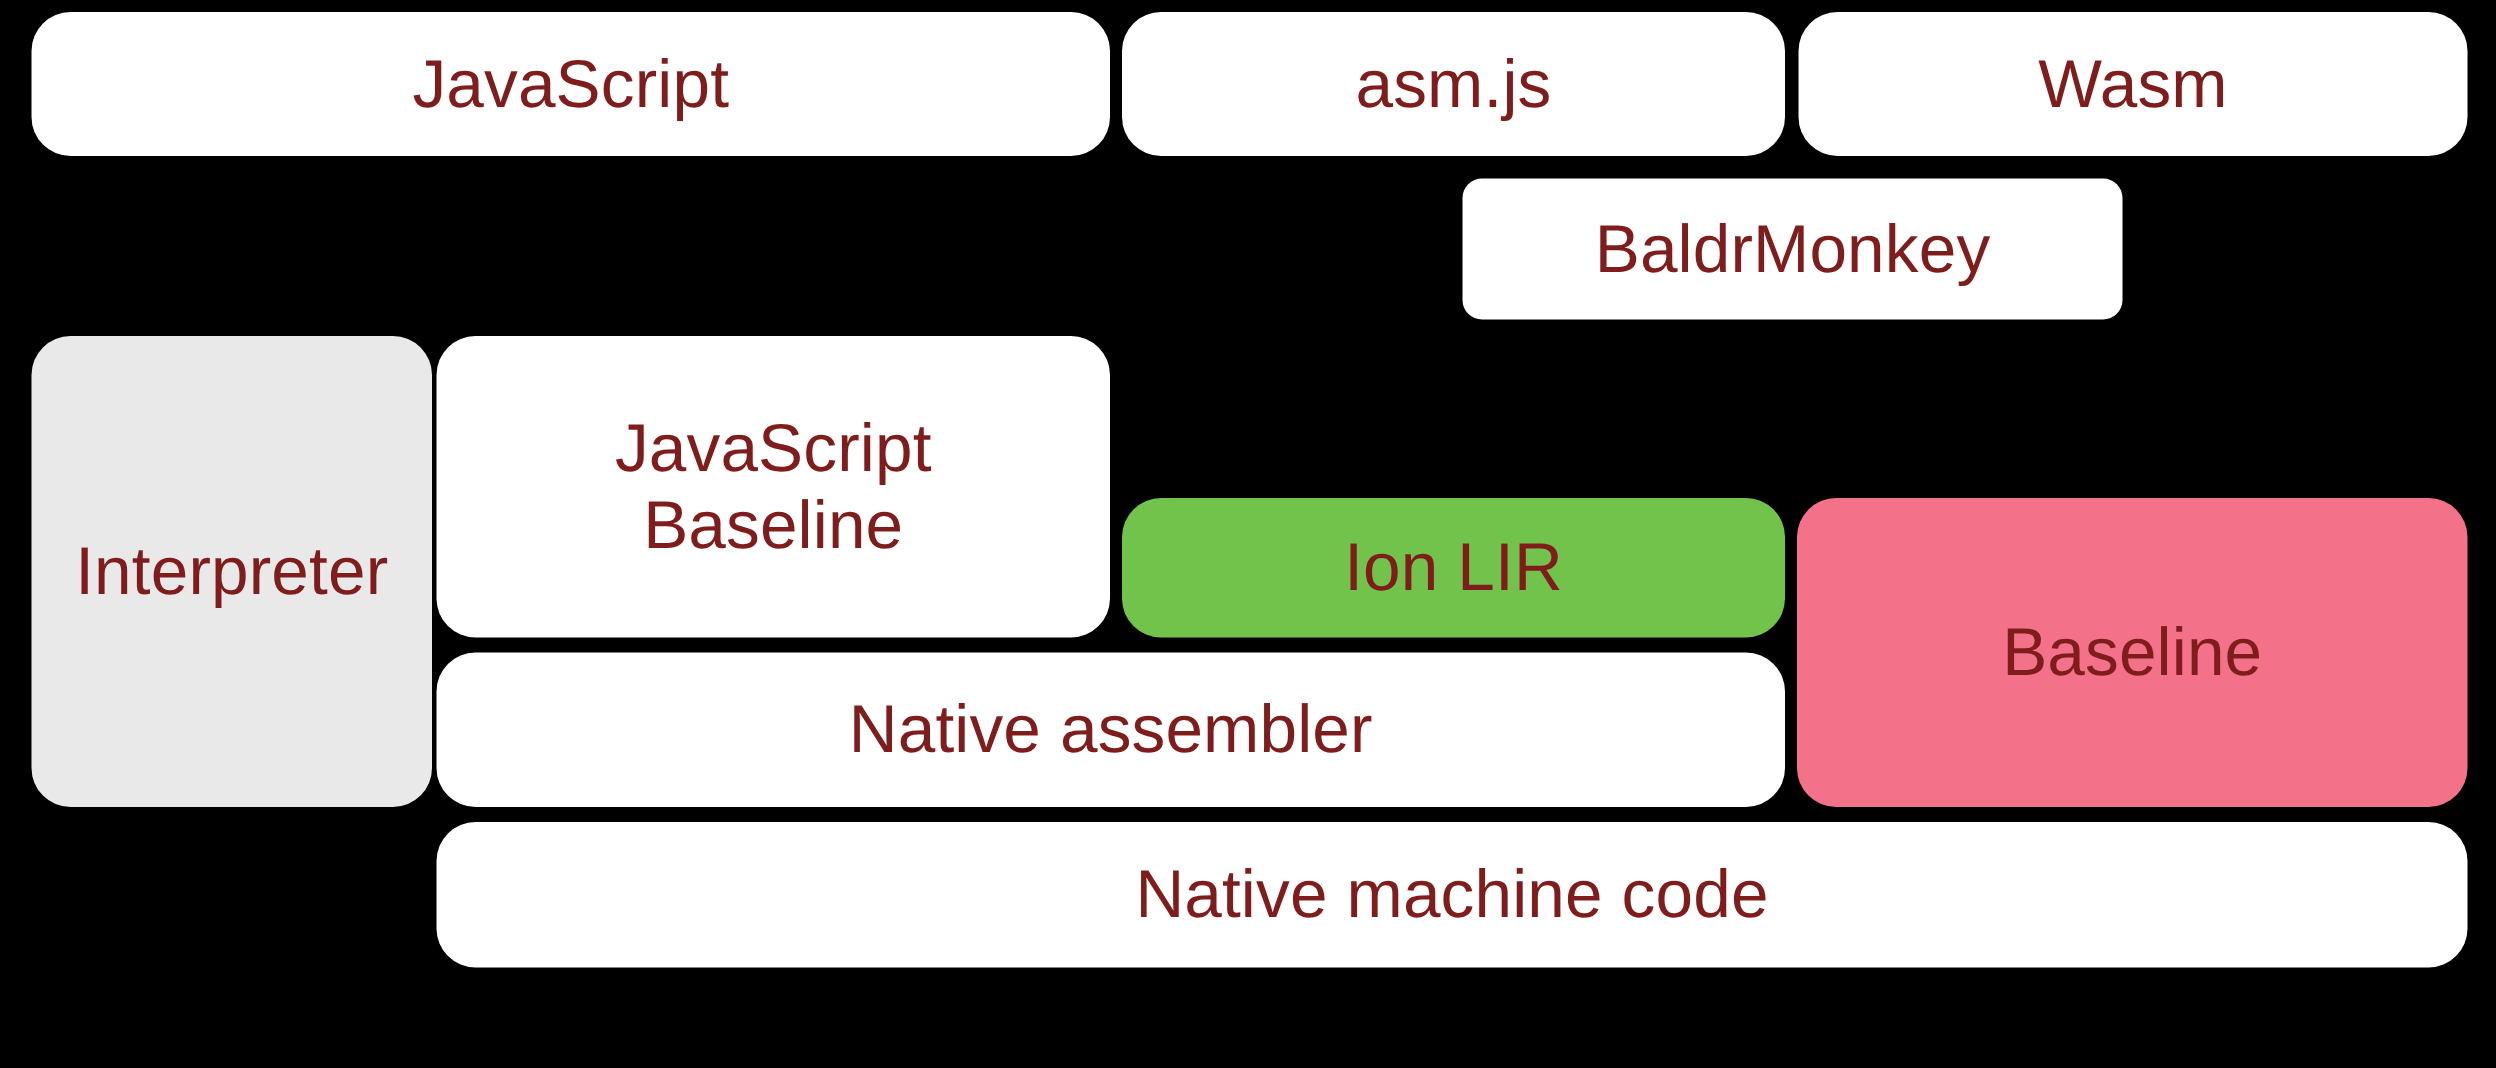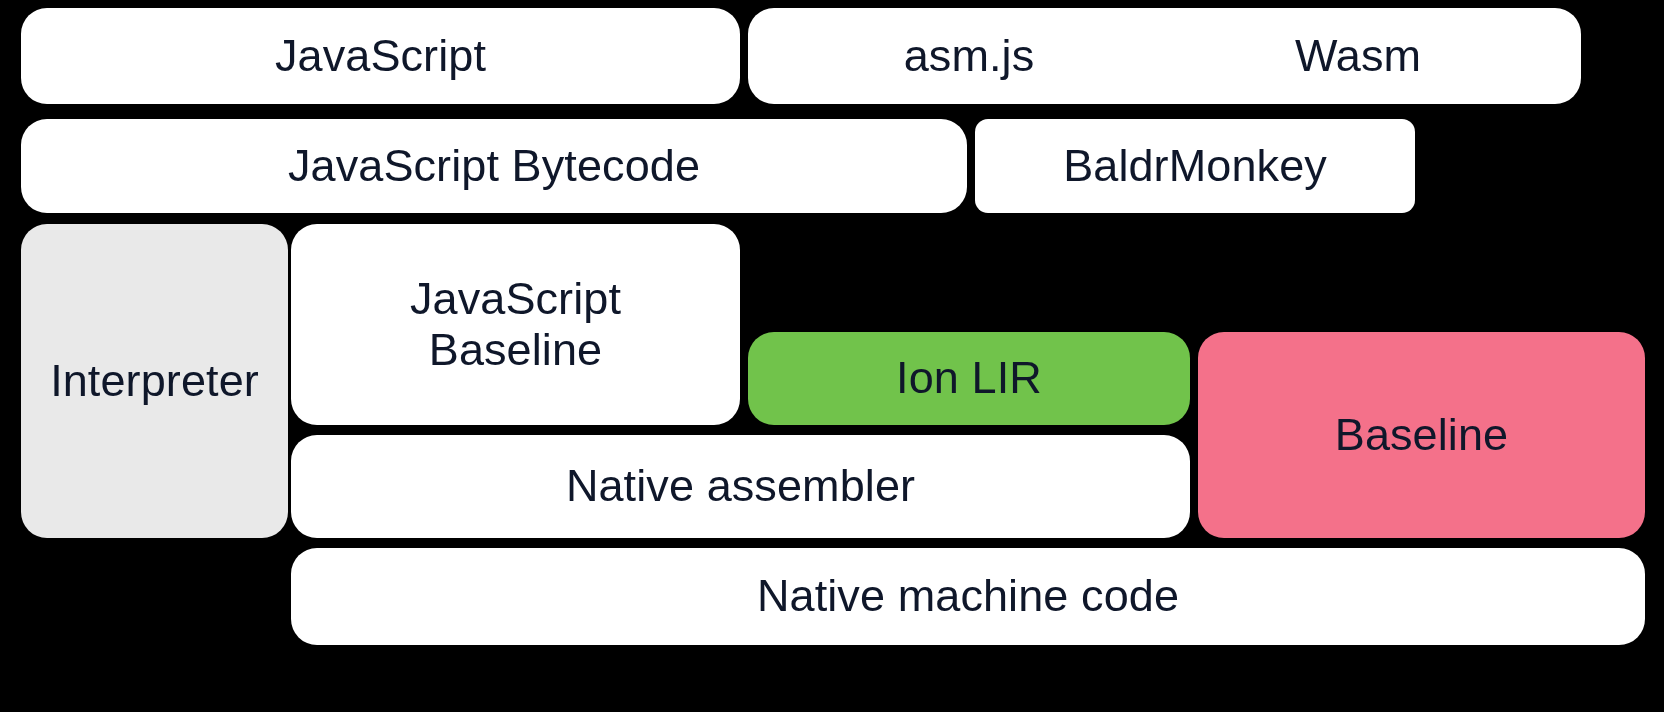--- a/index.html
+++ b/index.html
@@ -26,7 +26,7 @@
     align-items: center;
     justify-content: center;
     text-align: center;
-    color: #0f172a;
+    color: #7f1d1d;
     font-size: 45px;
     line-height: 1.12;
     font-weight: 400;

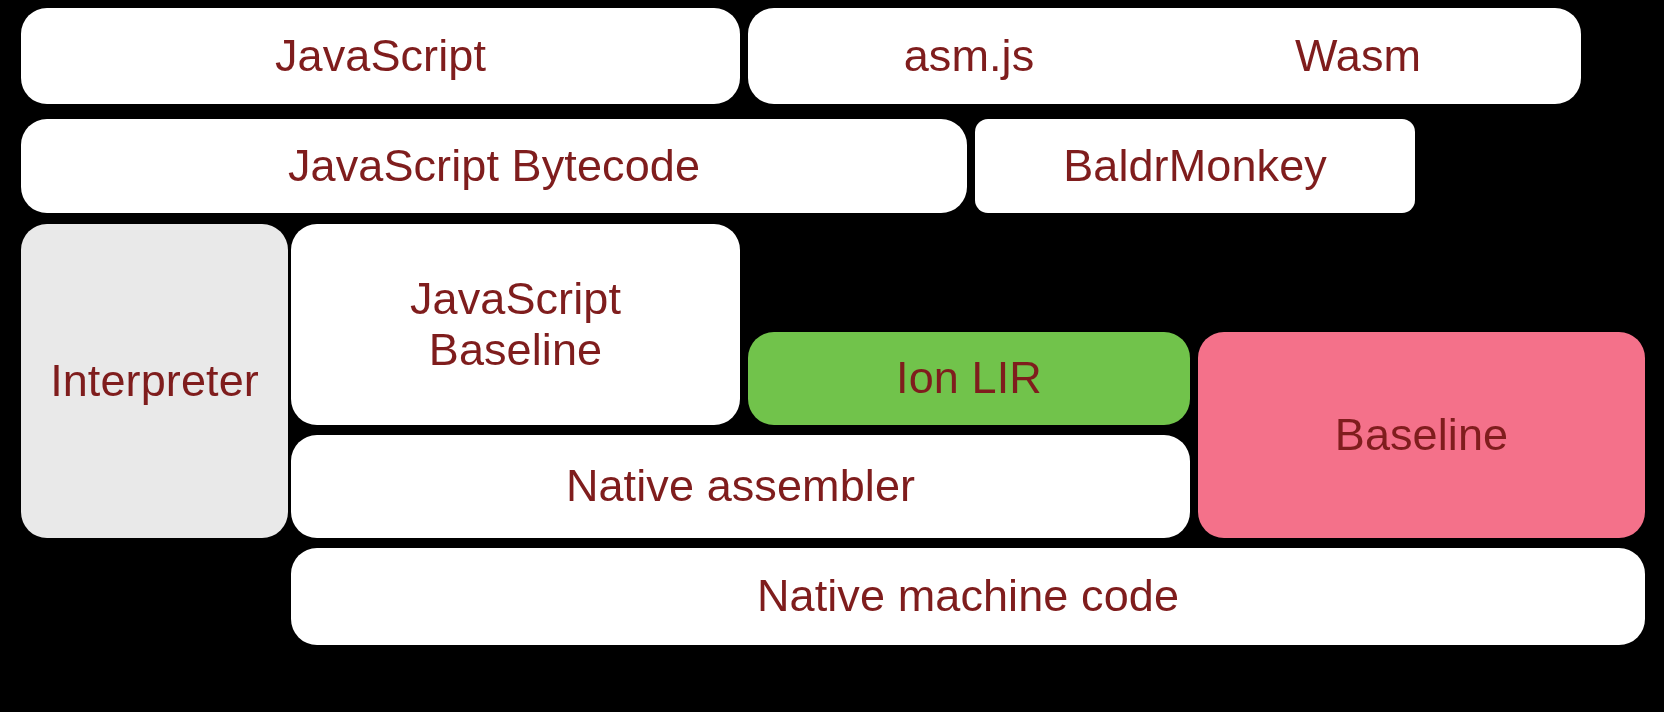--- a/index.html
+++ b/index.html
@@ -46,7 +46,7 @@
 <div id="diagram" style="width: 1664px; height: 712px; background: rgb(0, 0, 0);">
     <div class="node fill-white" style="left: 21px; top: 8px; width: 719px; height: 96px;">JavaScript</div>
     <div class="node fill-white" style="left: 748px; top: 8px; width: 442px; height: 96px;">asm.js</div>
-    <div class="node fill-white" style="left: 1135px; top: 8px; width: 446px; height: 96px;">Wasm</div>
+    <div class="node fill-white" style="left: 1199px; top: 8px; width: 446px; height: 96px;">Wasm</div>
     <div class="node fill-white" style="left: 21px; top: 119px; width: 946px; height: 94px;">JavaScript Bytecode</div>
     <div class="node fill-white" style="left: 975px; top: 119px; width: 440px; height: 94px; border-radius: 13px;">BaldrMonkey</div>
     <div class="node fill-grey" style="left: 21px; top: 224px; width: 267px; height: 314px;">Interpreter</div>

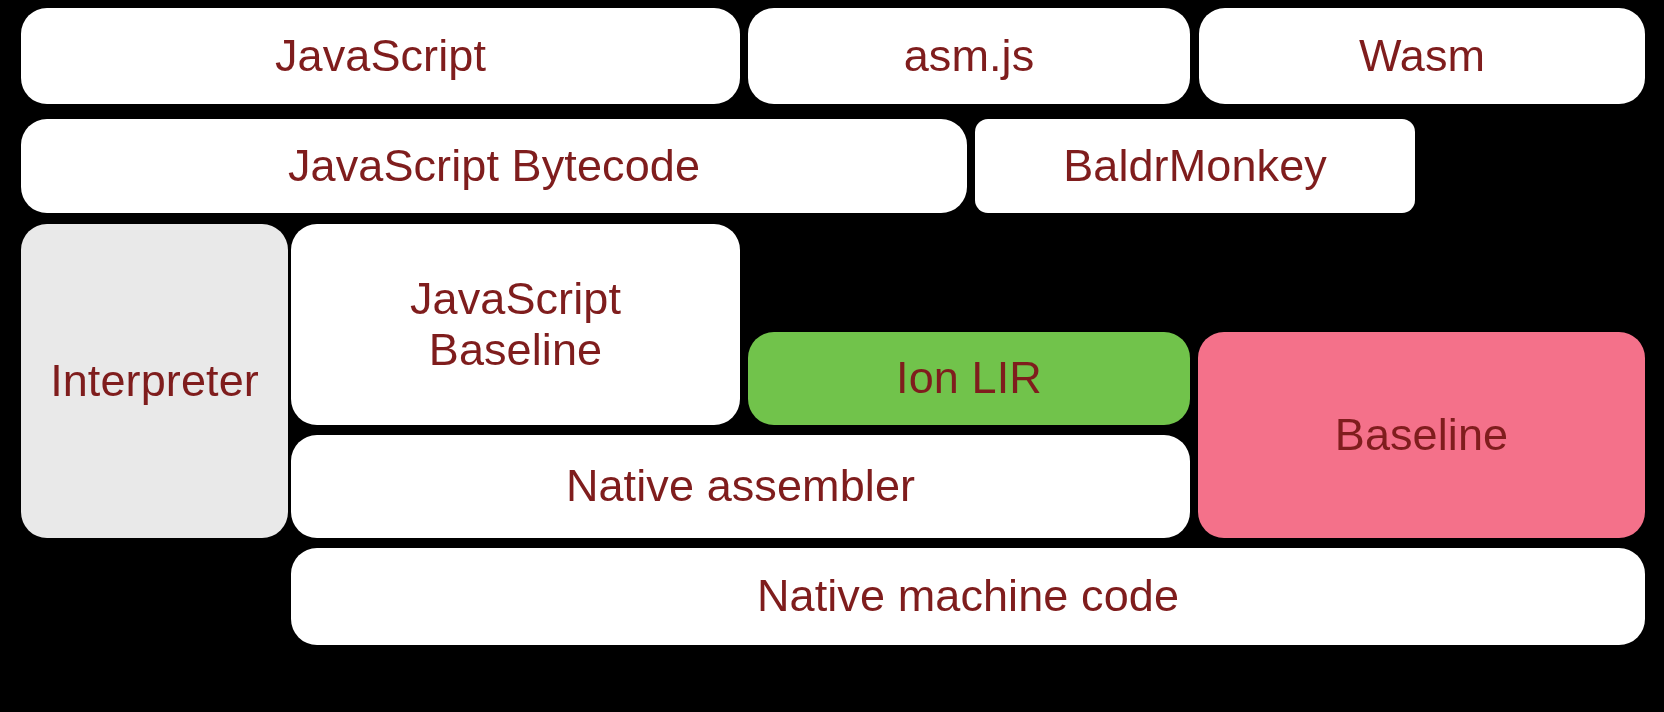--- a/index.html
+++ b/index.html
@@ -47,7 +47,6 @@
     <div class="node fill-white" style="left: 21px; top: 8px; width: 719px; height: 96px;">JavaScript</div>
     <div class="node fill-white" style="left: 748px; top: 8px; width: 442px; height: 96px;">asm.js</div>
     <div class="node fill-white" style="left: 1199px; top: 8px; width: 446px; height: 96px;">Wasm</div>
-    <div class="node fill-white" style="left: 21px; top: 119px; width: 946px; height: 94px;">JavaScript Bytecode</div>
     <div class="node fill-white" style="left: 975px; top: 119px; width: 440px; height: 94px; border-radius: 13px;">BaldrMonkey</div>
     <div class="node fill-grey" style="left: 21px; top: 224px; width: 267px; height: 314px;">Interpreter</div>
     <div class="node fill-white" style="left: 291px; top: 224px; width: 449px; height: 201px;">JavaScript

